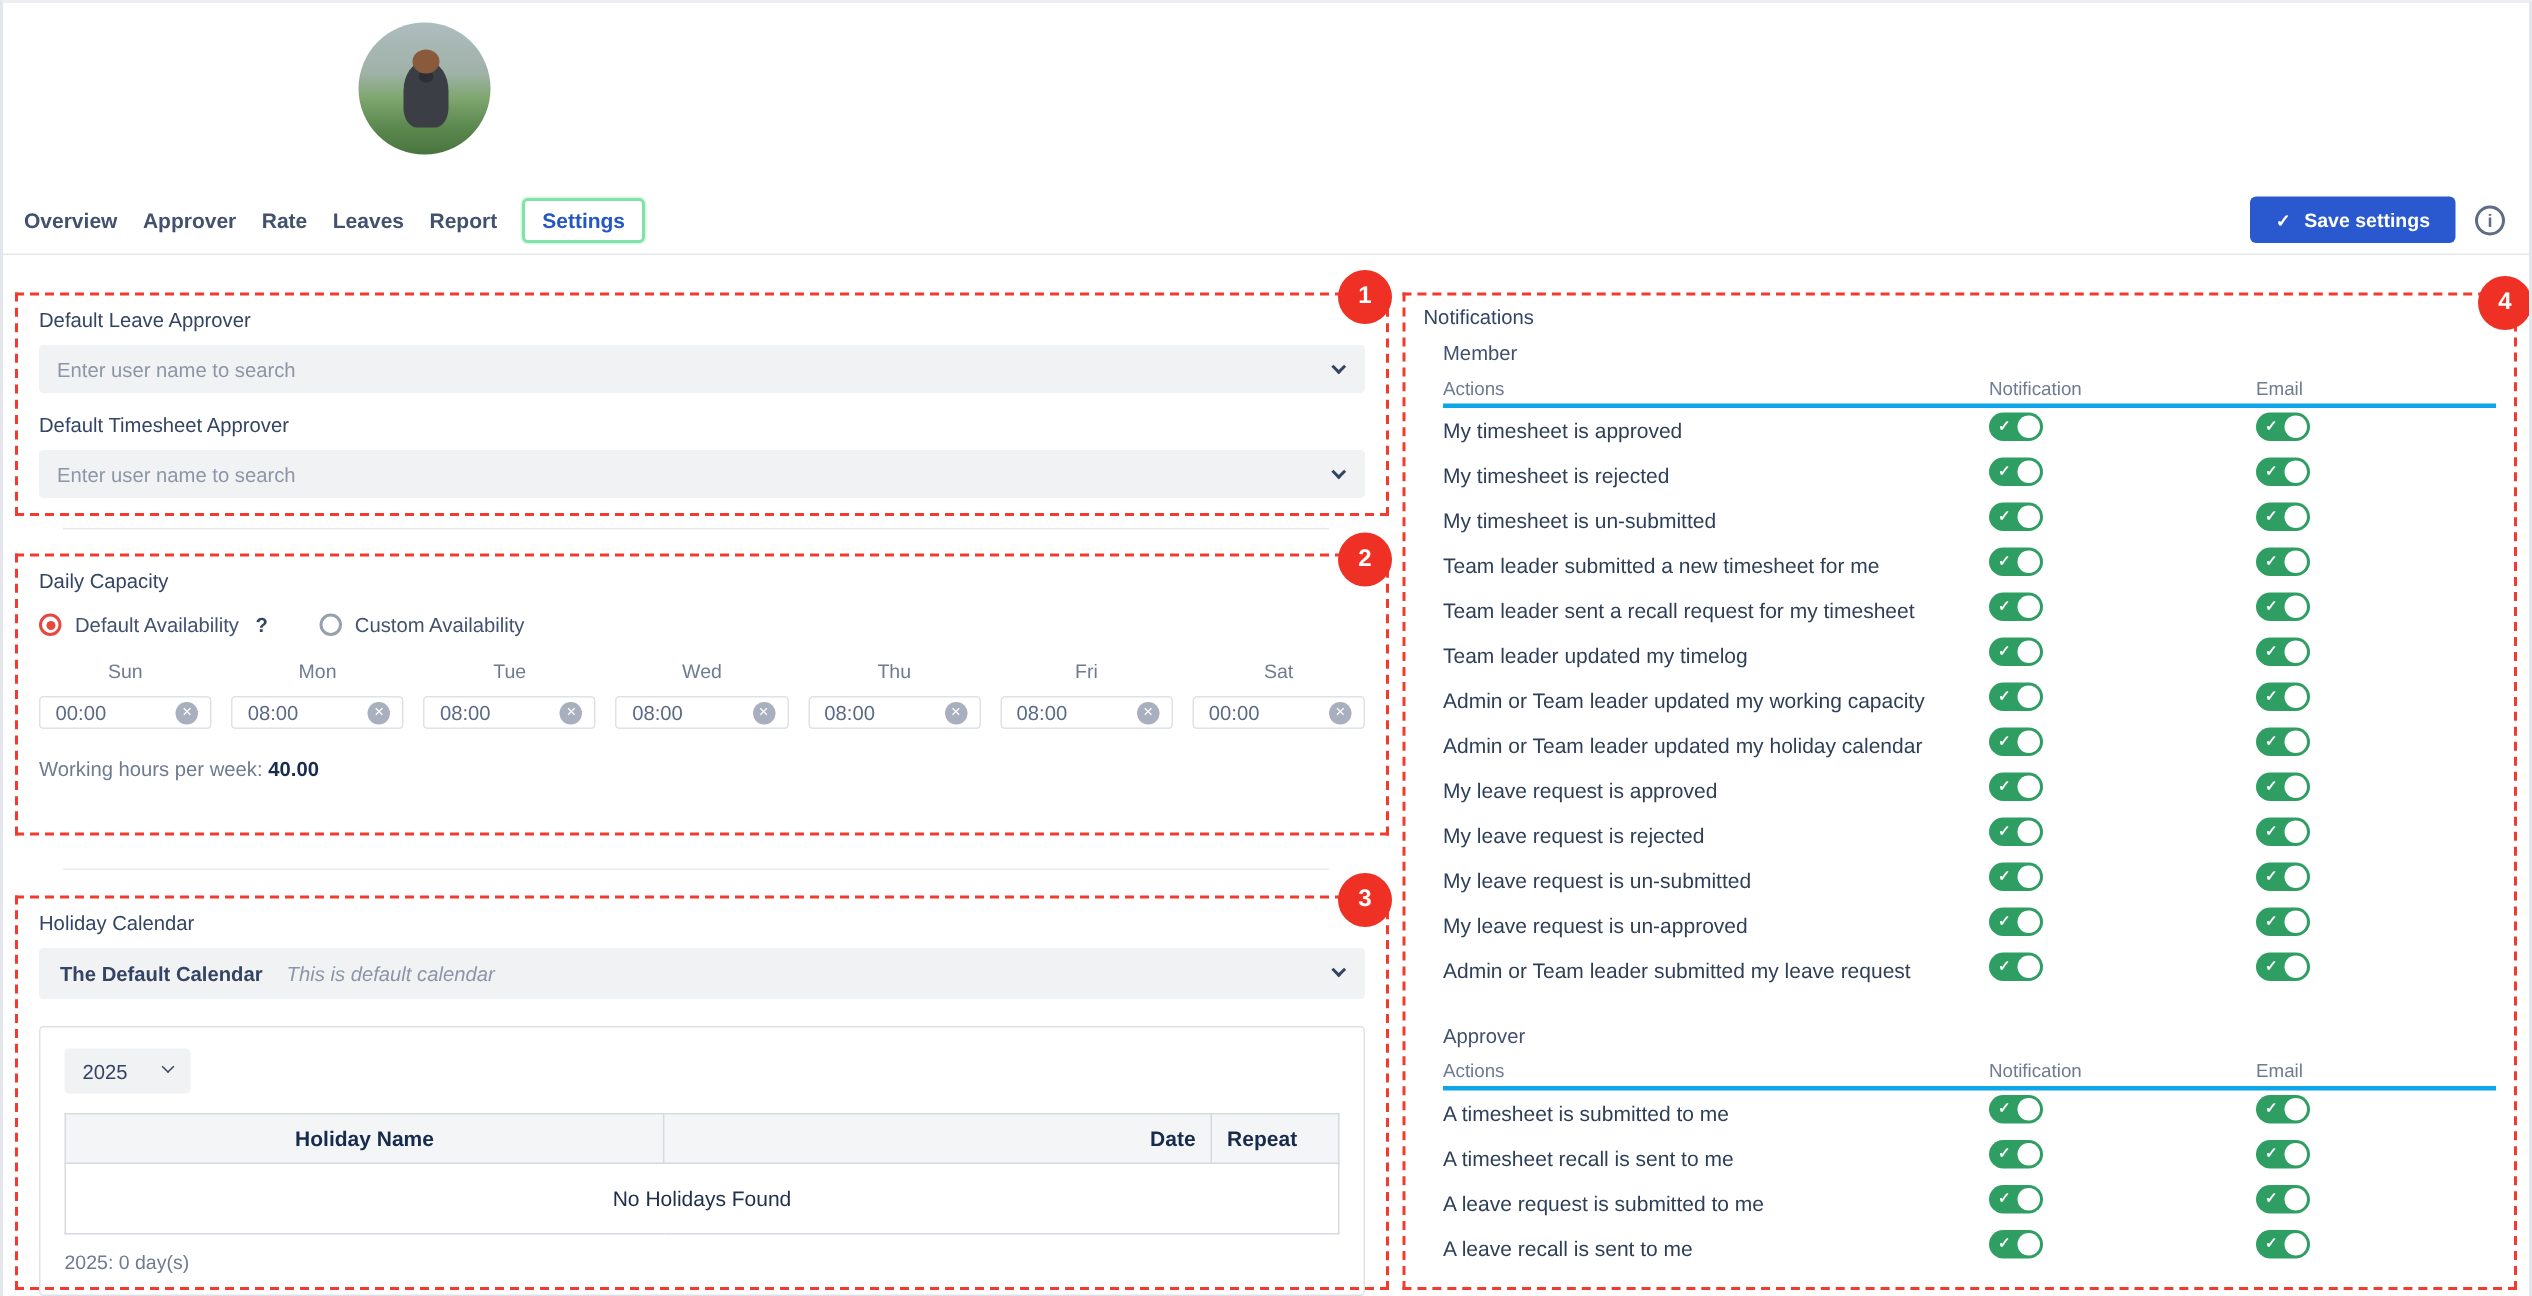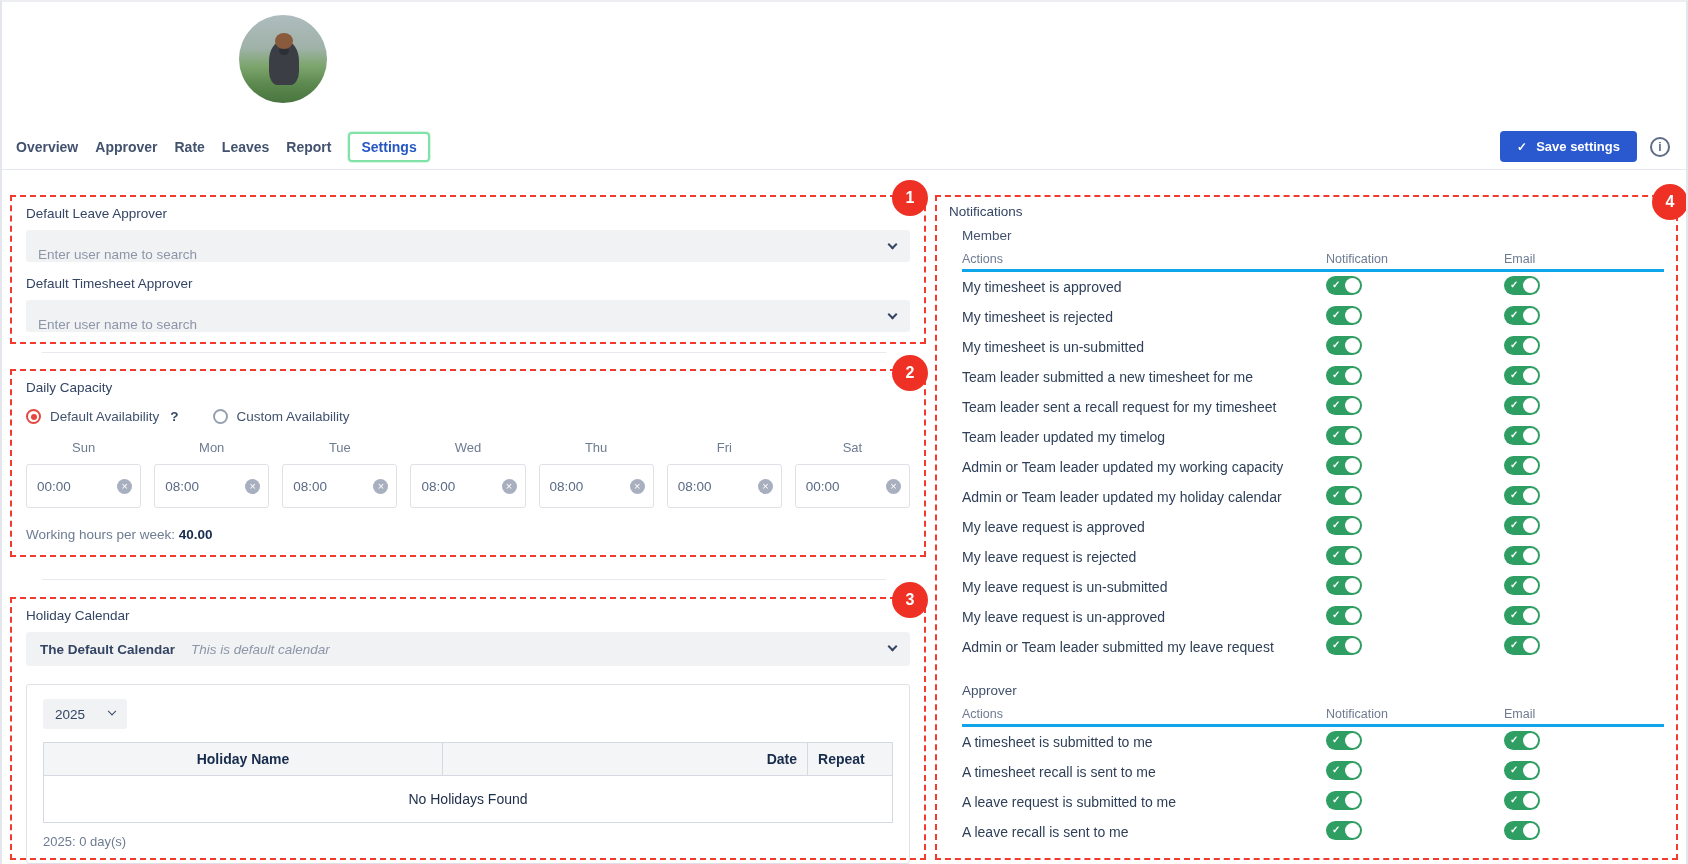--- a/index.html
+++ b/index.html
@@ -43,7 +43,7 @@
   .sec { position:absolute; left:8px; width:916px; padding:9px 14px; background:#fff; }
   .sec-title { font-size:13.5px; font-weight:500; color:#344563; }
   .select-input { position:relative; margin-top:9px; height:32px; background:#f1f2f4; border-radius:3px;
-                  display:flex; align-items:flex-end; padding:0 12px; cursor:pointer; }
+                  display:flex; align-items:center; padding:0 12px; cursor:pointer; }
   .select-input input { border:none; background:transparent; outline:none; width:92%; font-size:13.5px;
                   color:#5a6a85; font-family:inherit; }
   .select-input input::placeholder { color:#8c96a8; }

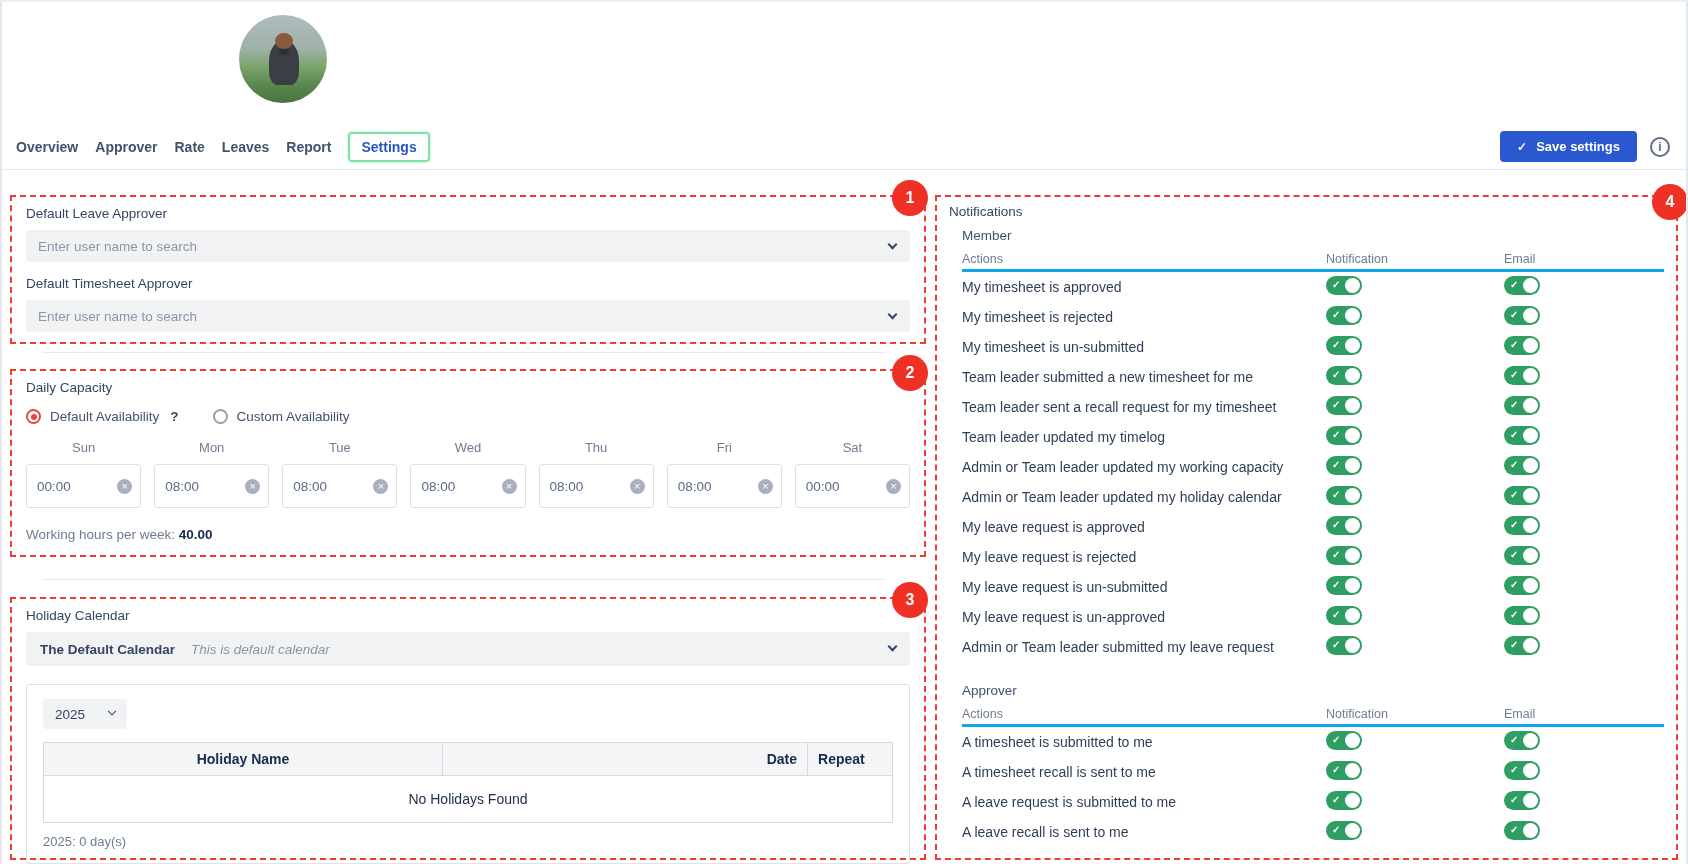--- a/index.html
+++ b/index.html
@@ -62,7 +62,7 @@
   .help-q { font-weight:bold; color:#344563; margin-left:2px; cursor:help; }
   .days-grid { margin-top:16px; display:grid; grid-template-columns:repeat(7,1fr); column-gap:13px; }
   .day-label { text-align:center; font-size:13px; color:#6e7b91; margin-bottom:9px; }
-  .time-input { height:44px; background:#fff; border:1px solid #dfe1e6; border-radius:3px;
+  .time-input { height:22px; background:#fff; border:1px solid #dfe1e6; border-radius:3px;
                 display:flex; align-items:center; padding:0 8px 0 10px; }
   .time-input input { border:none; outline:none; width:100%; font-size:13.5px; color:#5a6a85; font-family:inherit; background:transparent; }
   .clear-btn { width:15px; height:15px; min-width:15px; border-radius:50%; background:#a8b0bf; color:#fff;

